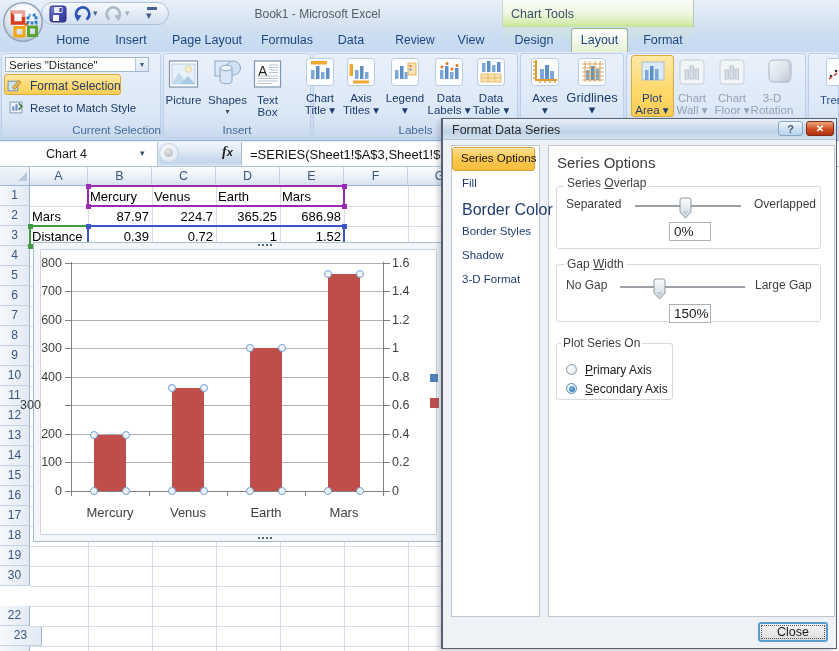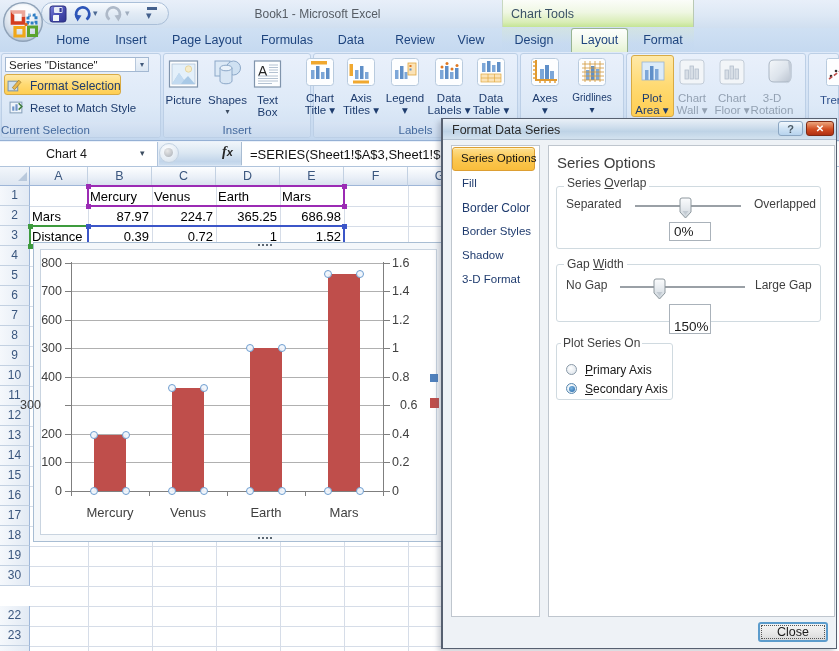--- a/index.html
+++ b/index.html
@@ -223,7 +223,7 @@
       <path d="M22 3 v21"></path>
     </g>
 </svg>
-<div class="abs" style="left:560px;top:92px;width:64px;text-align:center;font-size:10px;color:#1e3c6e;line-height:12px;">Gridlines<br>▾</div>
+<div class="abs" style="left:560px;top:92px;width:64px;text-align:center;font-size:13px;color:#1e3c6e;line-height:12px;">Gridlines<br>▾</div>
 <div class="abs" style="left:631px;top:55px;width:43px;height:62px;border:1px solid #d8ab45;border-radius:3px;background:linear-gradient(#ffe9a8,#ffda72 50%,#ffce52);"></div>
 <svg class="abs" style="left:638px;top:58px;" width="28" height="28" viewBox="0 0 28 28">
 <rect x="4" y="4" width="22" height="18" fill="#dcebf8" stroke="#9ab4d0" stroke-width=".8"></rect>

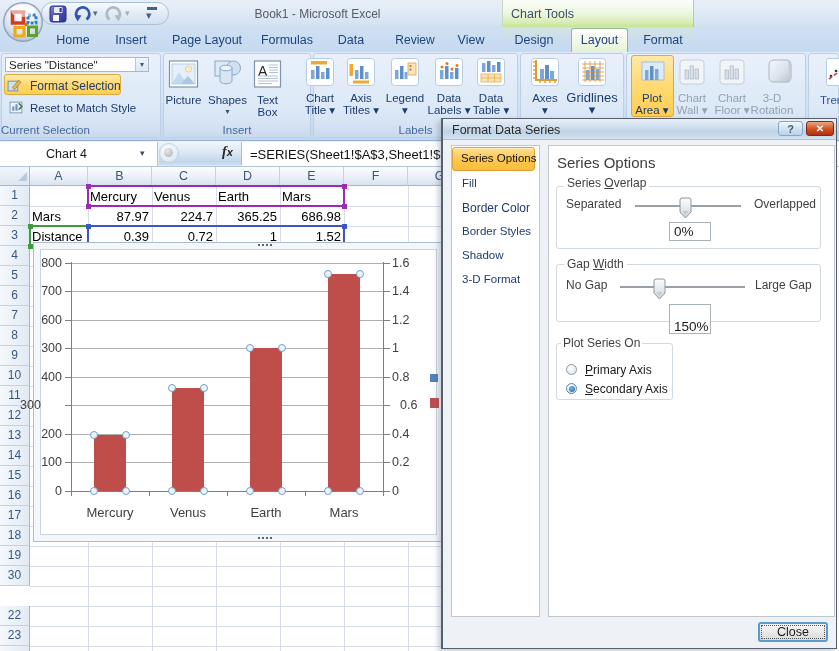--- a/index.html
+++ b/index.html
@@ -72,7 +72,7 @@
 <div class="abs" style="left:0;top:52px;width:839px;height:89px;background:linear-gradient(#dfeafa,#d3e2f4 55%,#c3d7ee);border-bottom:1px solid #95b0d4;"></div>
 <div class="abs" style="left:1px;top:53px;width:160px;height:85px;border:1px solid #bccfe6;border-radius:3px;background:linear-gradient(#e9f0fb,#dde9f7 62%,#cfdff2);"></div>
 <div class="abs" style="left:2px;top:122px;width:158px;height:15px;border-radius:0 0 3px 3px;background:linear-gradient(#d8e4f4,#c9daee);"></div>
-<div class="abs" style="left:1px;top:124px;width:160px;text-align:left;font-size:11.5px;color:#44699d;">Current Selection</div>
+<div class="abs" style="left:1px;top:124px;width:160px;text-align:right;font-size:11.5px;color:#44699d;">Current Selection</div>
 <div class="abs" style="left:163px;top:53px;width:148px;height:85px;border:1px solid #bccfe6;border-radius:3px;background:linear-gradient(#e9f0fb,#dde9f7 62%,#cfdff2);"></div>
 <div class="abs" style="left:164px;top:122px;width:146px;height:15px;border-radius:0 0 3px 3px;background:linear-gradient(#d8e4f4,#c9daee);"></div>
 <div class="abs" style="left:163px;top:124px;width:148px;text-align:center;font-size:11.5px;color:#44699d;">Insert</div>

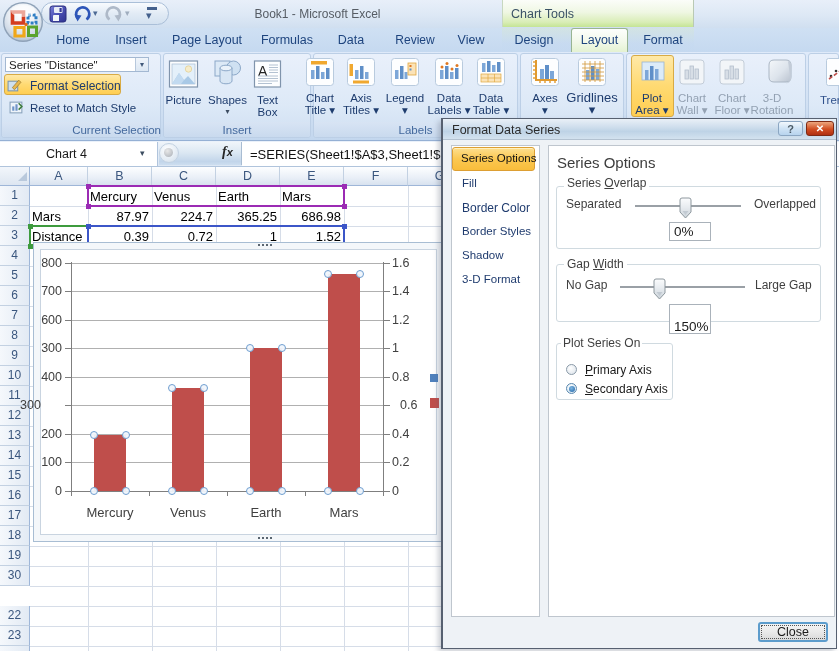--- a/index.html
+++ b/index.html
@@ -472,7 +472,7 @@
 <div class="abs" style="left:452px;top:147px;width:83px;height:24px;border:1px solid #dd9f33;border-radius:3px;background:linear-gradient(#fddf8f,#fbc851 50%,#f9bd3b);box-shadow:inset 0 1px 0 #fef0c0;z-index:53;"></div>
 <div class="abs" style="left:461px;top:152px;font-size:11.5px;color:#111;z-index:54;">Series Options</div>
 <div class="abs" style="left:462px;top:177px;font-size:11.5px;color:#1f3b6e;z-index:53;">Fill</div>
-<div class="abs" style="left:462px;top:201px;font-size:12px;color:#1f3b6e;z-index:53;">Border Color</div>
+<div class="abs" style="left:462px;top:201px;font-size:16px;color:#1f3b6e;z-index:53;">Border Color</div>
 <div class="abs" style="left:462px;top:225px;font-size:11.5px;color:#1f3b6e;z-index:53;">Border Styles</div>
 <div class="abs" style="left:462px;top:249px;font-size:11.5px;color:#1f3b6e;z-index:53;">Shadow</div>
 <div class="abs" style="left:462px;top:273px;font-size:11.5px;color:#1f3b6e;z-index:53;">3-D Format</div>

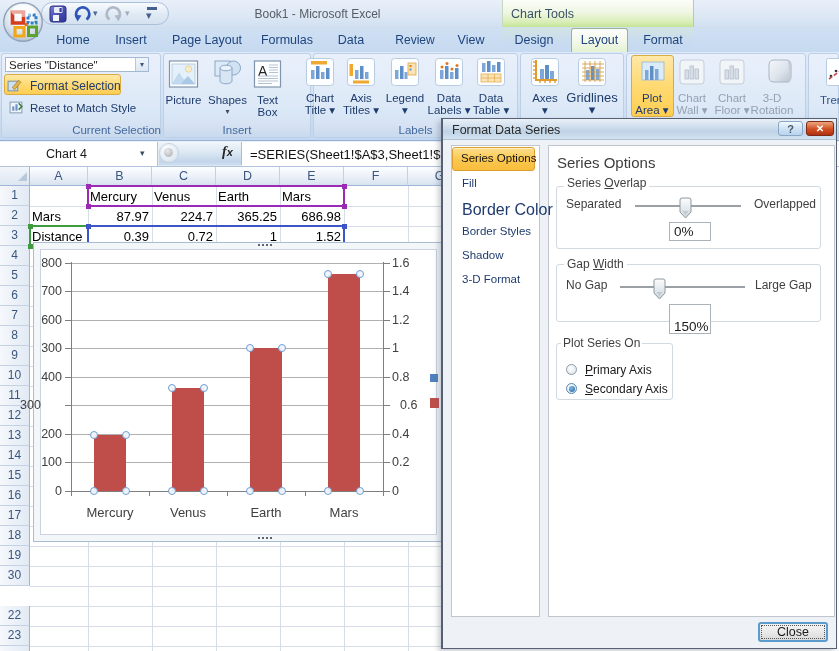--- a/index.html
+++ b/index.html
@@ -511,7 +511,7 @@
 <path d="M1 3 q0-2 2-2 h7 q2 0 2 2 v12 L6.5 21 L1 15 Z" fill="url(#th2)" stroke="#8e989e" stroke-width="1"></path>
 <path d="M3.5 14 h6 L6.5 18 Z" fill="#c2cad2"></path>
 </svg>
-<div class="abs" style="left:669px;top:304px;width:42px;height:19px;background:#fff;border:1px solid #aab2ba;font-size:13.5px;color:#1a1a1a;padding:14px 4px;z-index:54;">150%</div>
+<div class="abs" style="left:669px;top:304px;width:42px;height:19px;background:#fff;border:1px solid #aab2ba;font-size:13.5px;color:#1a1a1a;padding:1px 4px;z-index:54;">150%</div>
 <div class="abs" style="left:556px;top:343px;width:117px;height:57px;border:1px solid #d0dae0;border-radius:3px;z-index:53;"></div>
 <div class="abs" style="left:561px;top:336px;background:#fff;padding:0 2px;font-size:12px;color:#3f3f3f;z-index:54;">Plot Series On</div>
 <div class="abs" style="left:566px;top:364px;width:11px;height:11px;border-radius:50%;border:1px solid #8a9aa8;background:radial-gradient(circle at 40% 35%,#fff,#d8e0e8);z-index:54;"></div>

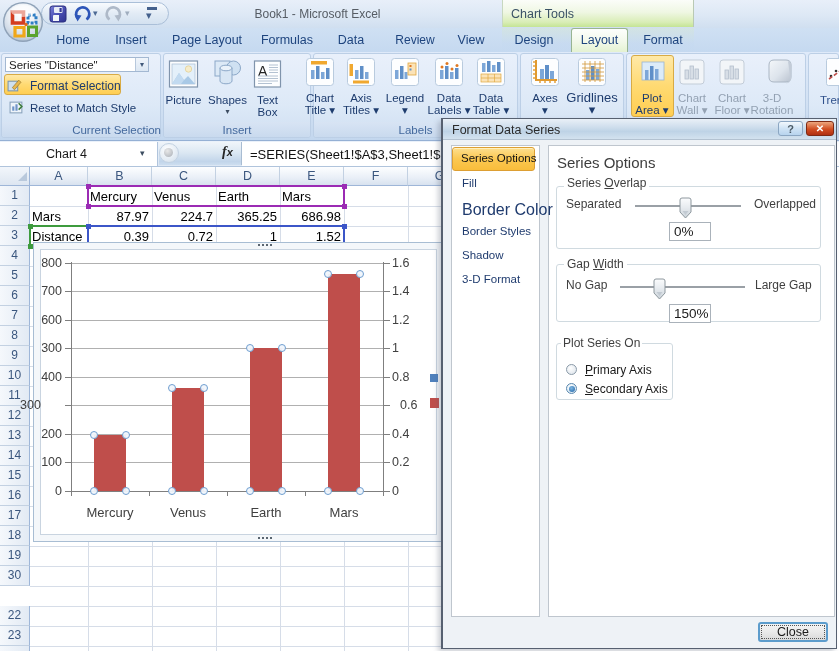--- a/index.html
+++ b/index.html
@@ -433,7 +433,7 @@
 <div class="abs" style="left:392px;top:312.6px;font-size:12.5px;color:#404040;">1.2</div>
 <div class="abs" style="left:392px;top:341.2px;font-size:12.5px;color:#404040;">1</div>
 <div class="abs" style="left:392px;top:369.8px;font-size:12.5px;color:#404040;">0.8</div>
-<div class="abs" style="left:392px;top:398.3px;font-size:12.5px;color:#404040;margin-left:8px;">0.6</div>
+<div class="abs" style="left:392px;top:398.3px;font-size:12.5px;color:#404040;">0.6</div>
 <div class="abs" style="left:392px;top:426.9px;font-size:12.5px;color:#404040;">0.4</div>
 <div class="abs" style="left:392px;top:455.4px;font-size:12.5px;color:#404040;">0.2</div>
 <div class="abs" style="left:392px;top:484.0px;font-size:12.5px;color:#404040;">0</div>

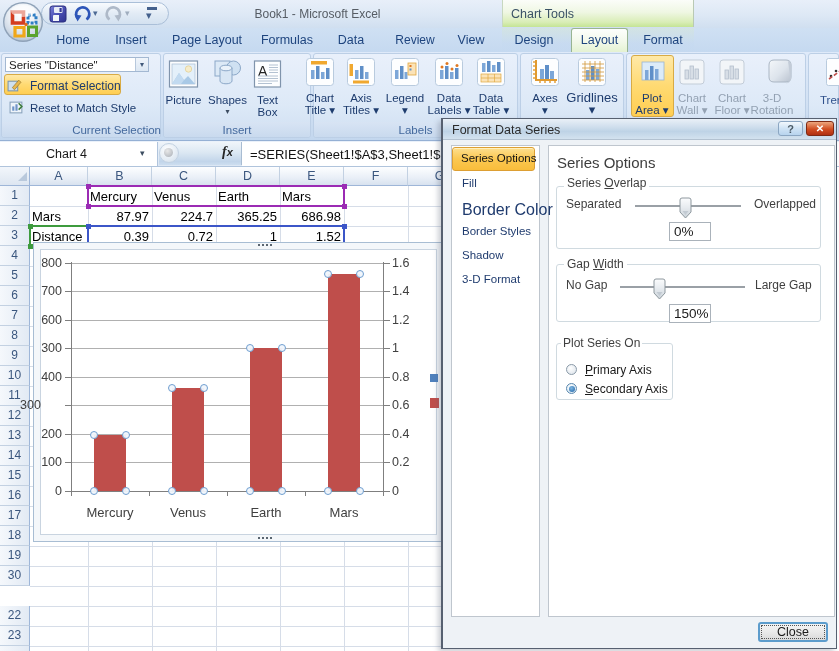--- a/index.html
+++ b/index.html
@@ -315,7 +315,7 @@
 <div class="abs" style="left:0;top:566px;width:30px;height:20px;background:linear-gradient(90deg,#f5f8fc,#e2eaf4);border-right:1px solid #9eb6d8;border-bottom:1px solid #c3d1e2;text-align:center;font-size:12px;color:#3a567e;line-height:19px;">30</div>
 <div class="abs" style="left:0;top:586px;width:30px;height:20px;background:linear-gradient(90deg,#f5f8fc,#e2eaf4);border-right:1px solid #9eb6d8;border-bottom:1px solid #c3d1e2;text-align:center;font-size:12px;color:#3a567e;line-height:19px;margin-top:28px;">21</div>
 <div class="abs" style="left:0;top:606px;width:30px;height:20px;background:linear-gradient(90deg,#f5f8fc,#e2eaf4);border-right:1px solid #9eb6d8;border-bottom:1px solid #c3d1e2;text-align:center;font-size:12px;color:#3a567e;line-height:19px;">22</div>
-<div class="abs" style="left:0;top:626px;width:30px;height:20px;background:linear-gradient(90deg,#f5f8fc,#e2eaf4);border-right:1px solid #9eb6d8;border-bottom:1px solid #c3d1e2;text-align:center;font-size:12px;color:#3a567e;line-height:19px;">23</div>
+<div class="abs" style="left:0;top:626px;width:42px;height:20px;background:linear-gradient(90deg,#f5f8fc,#e2eaf4);border-right:1px solid #9eb6d8;border-bottom:1px solid #c3d1e2;text-align:center;font-size:12px;color:#3a567e;line-height:19px;">23</div>
 <div class="abs" style="left:0;top:646px;width:30px;height:5px;background:linear-gradient(90deg,#f5f8fc,#e2eaf4);border-right:1px solid #9eb6d8;"></div>
 <div class="abs" style="left:88px;top:186px;width:1px;height:465px;background:#d6dde8;"></div>
 <div class="abs" style="left:152px;top:186px;width:1px;height:465px;background:#d6dde8;"></div>

